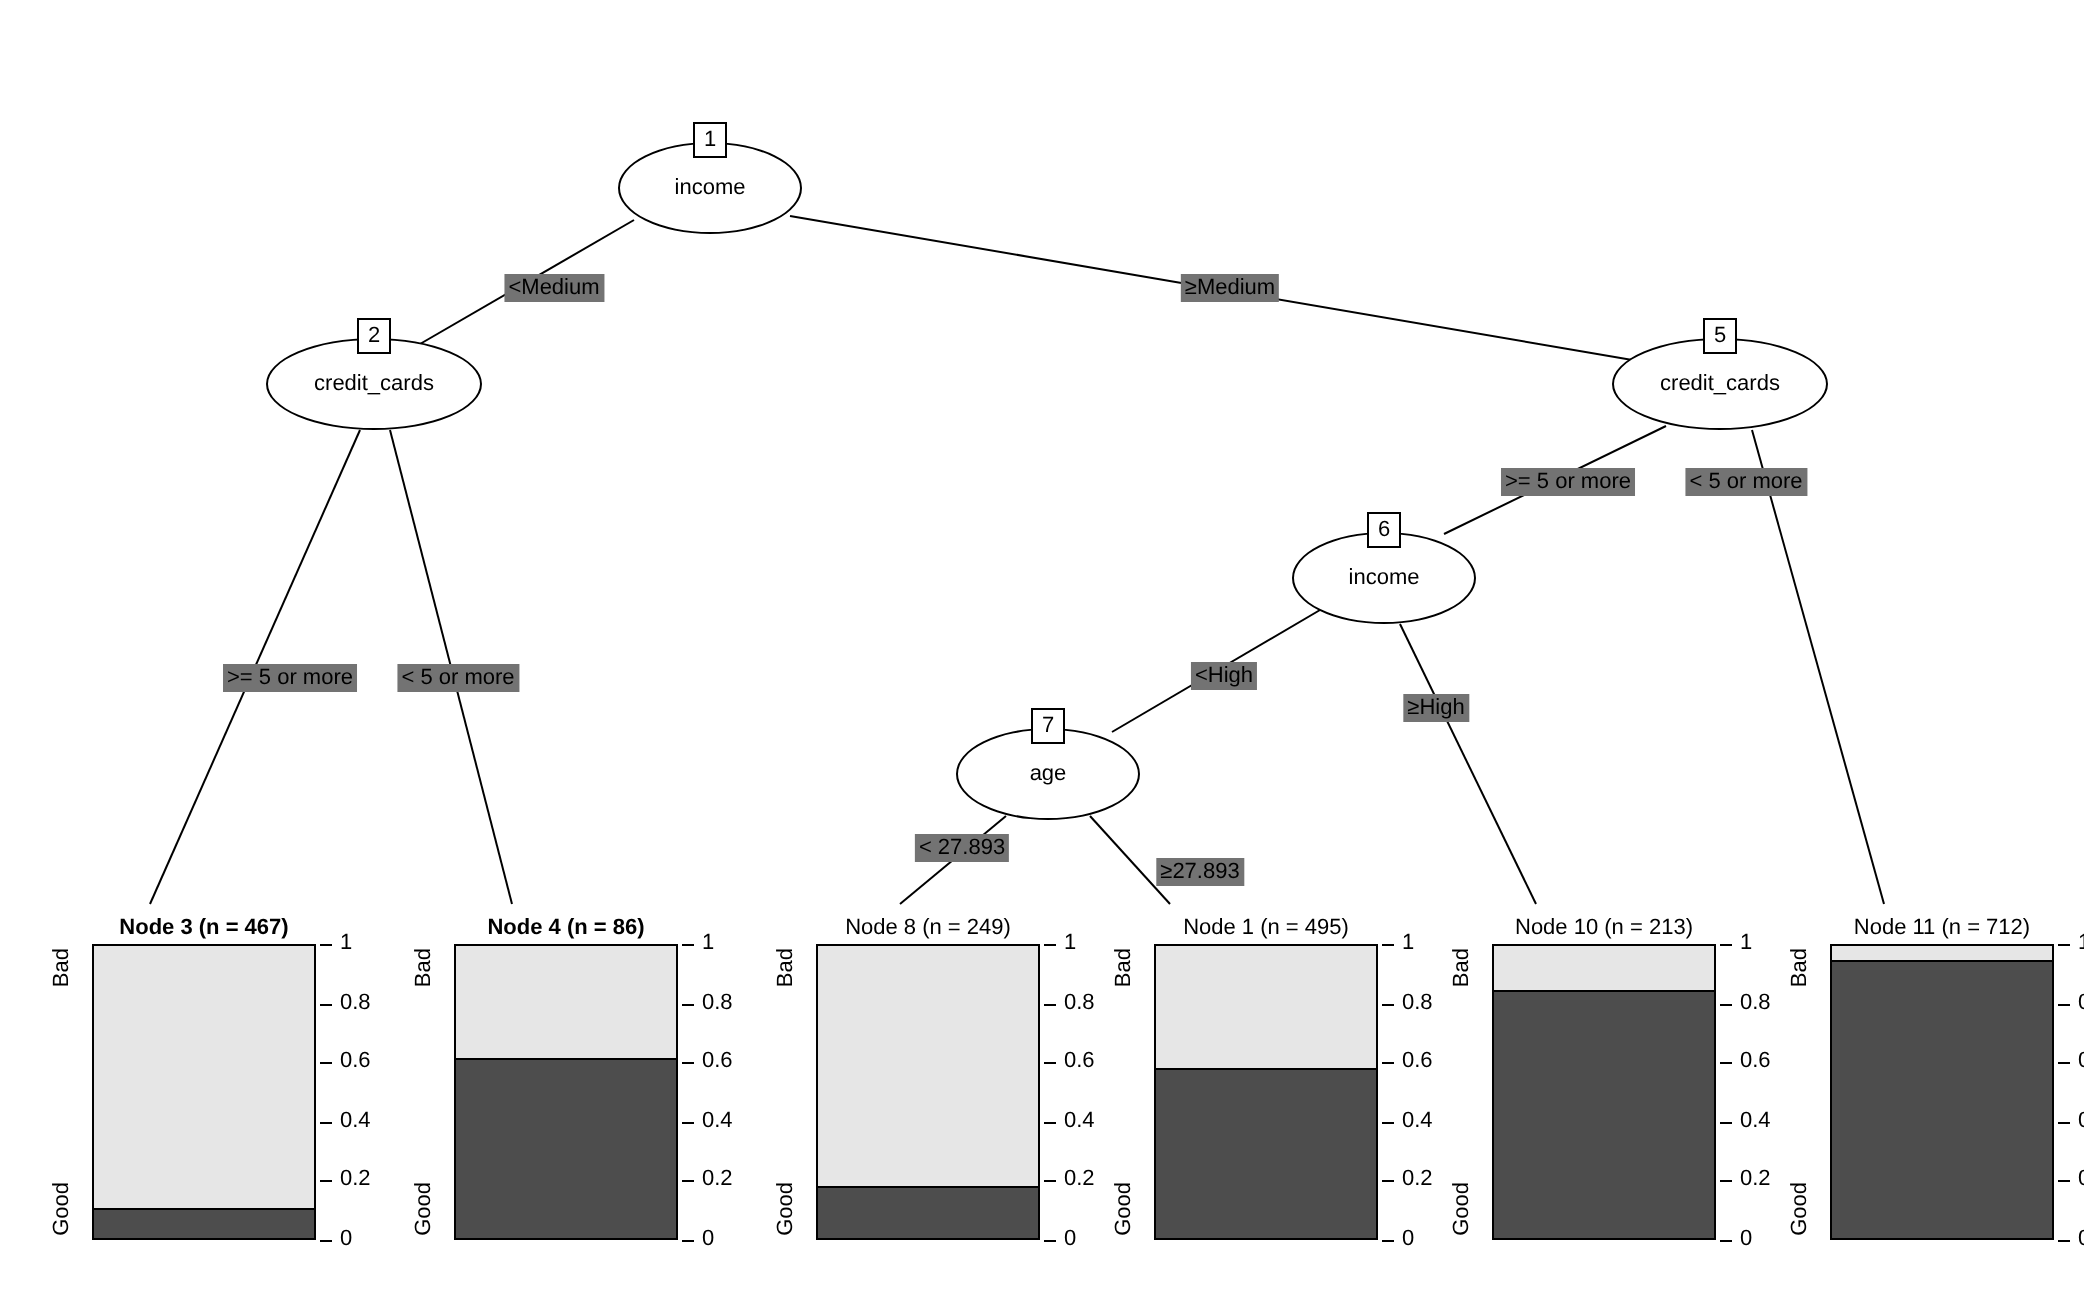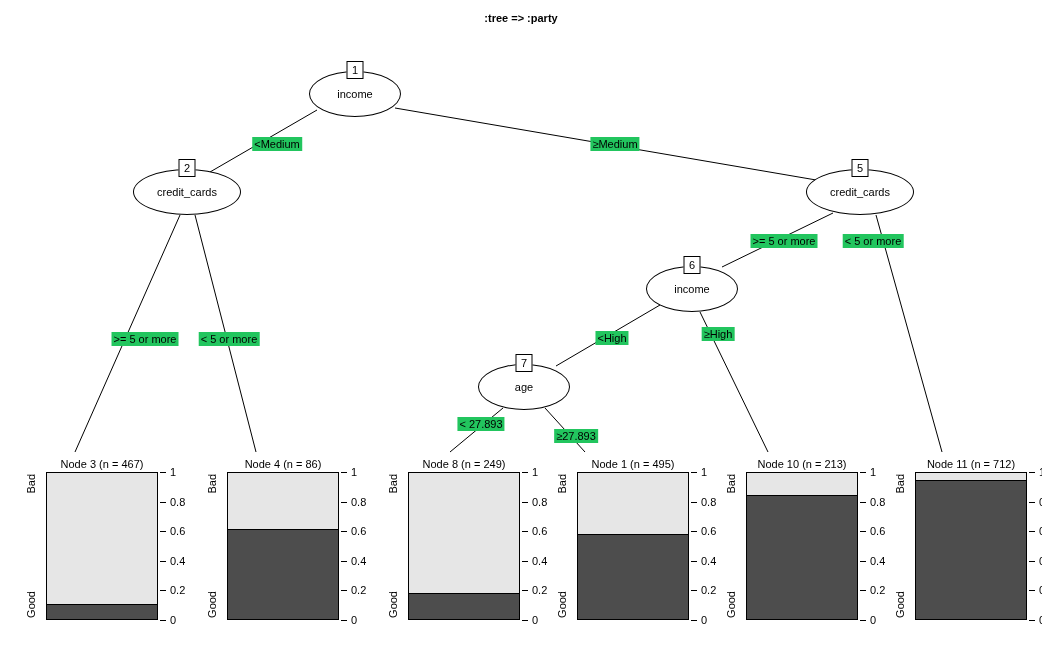--- a/index.html
+++ b/index.html
@@ -176,7 +176,6 @@
 
 <div id="canvas">
 
-  <div class="plot-title">:tree =&gt; :party</div>
 
   <svg id="edges" viewBox="0 0 1042 646" preserveAspectRatio="none">
       <line x1="317" y1="110" x2="210" y2="172"></line>

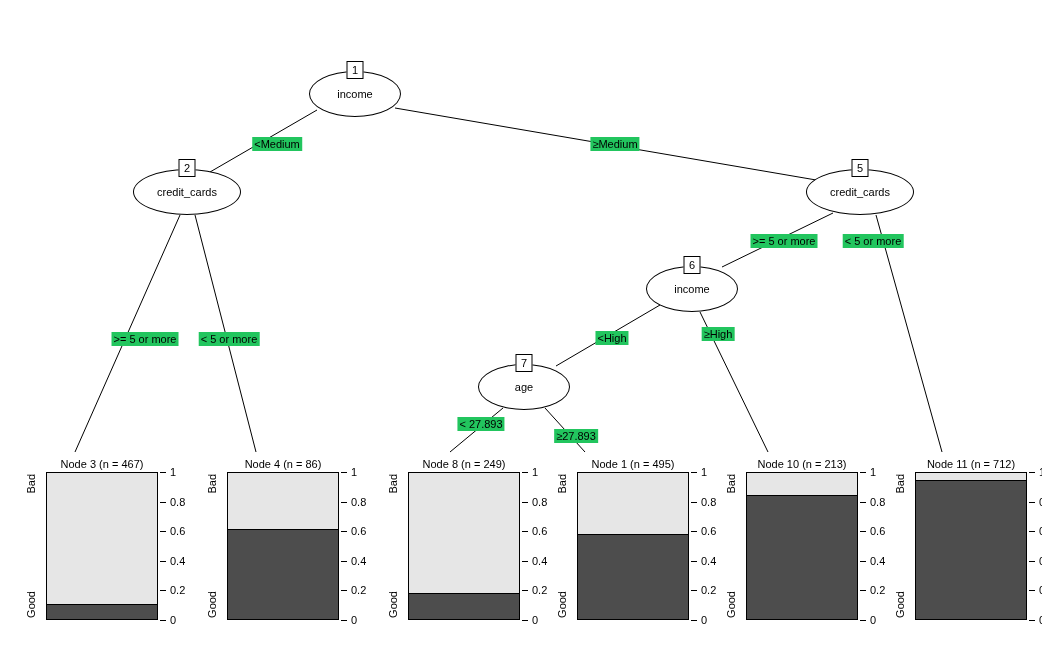--- a/index.html
+++ b/index.html
@@ -94,7 +94,7 @@
   .edge-label {
     position: absolute;
     transform: translate(-50%, -50%);
-    background: #22c55e;
+    background: #737373;
     padding: 1px 2px;
     font-size: 11px;
     line-height: 12px;

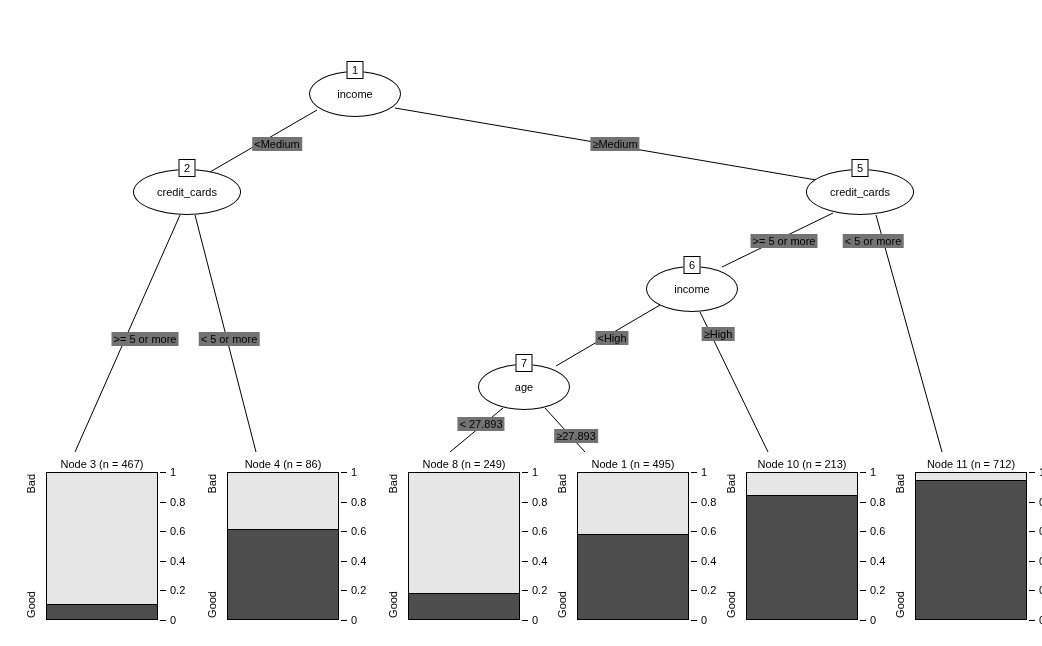--- a/index.html
+++ b/index.html
@@ -230,7 +230,7 @@
       <div class="edge-label" style="left: 784px; top: 241px;">&gt;= 5 or more</div>
       <div class="edge-label" style="left: 873px; top: 241px;">&lt; 5 or more</div>
       <div class="edge-label" style="left: 612px; top: 338px;">&lt;High</div>
-      <div class="edge-label" style="left: 718px; top: 334px;">≥High</div>
+      <div class="edge-label" style="left: 718px; top: 354px;">≥High</div>
       <div class="edge-label" style="left: 481px; top: 424px;">&lt; 27.893</div>
       <div class="edge-label" style="left: 576px; top: 436px;">≥27.893</div>
     </div>

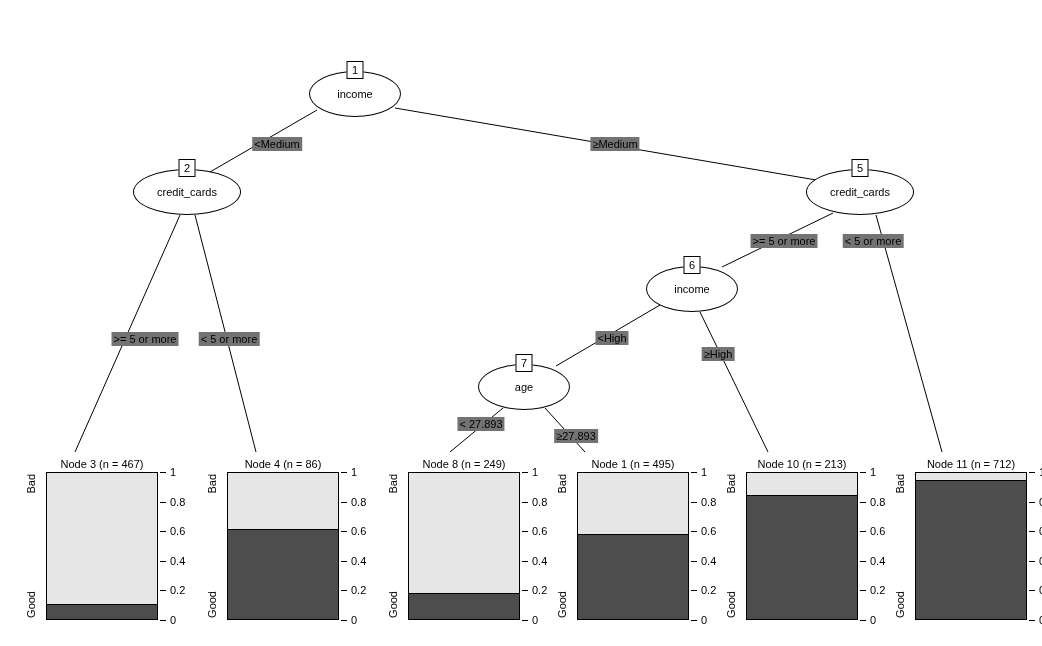--- a/index.html
+++ b/index.html
@@ -232,7 +232,7 @@
       <div class="edge-label" style="left: 612px; top: 338px;">&lt;High</div>
       <div class="edge-label" style="left: 718px; top: 354px;">≥High</div>
       <div class="edge-label" style="left: 481px; top: 424px;">&lt; 27.893</div>
-      <div class="edge-label" style="left: 576px; top: 436px;">≥27.893</div>
+      <div class="edge-label" style="left: 600px; top: 436px;">≥27.893</div>
     </div>
   <div id="leaf-layer">
       <div class="leaf" style="left: 12px; width: 180px;">

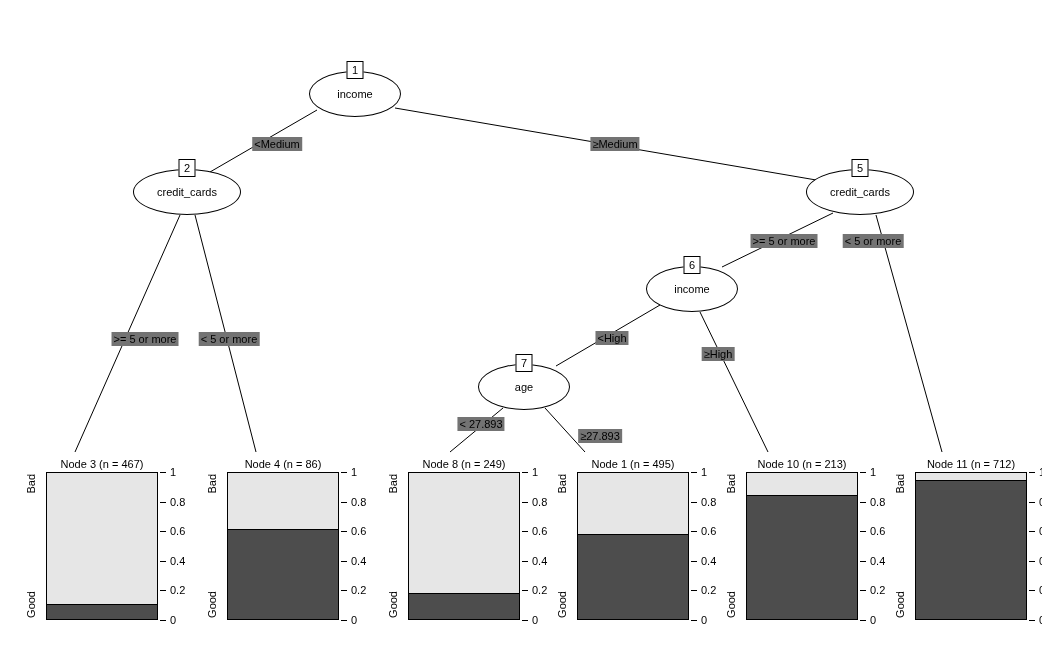--- a/index.html
+++ b/index.html
@@ -236,7 +236,7 @@
     </div>
   <div id="leaf-layer">
       <div class="leaf" style="left: 12px; width: 180px;">
-        <div class="leaf-title" style="width: 180px;">Node 3 (n = 467)</div>
+        <div class="leaf-title" style="width: 180px; font-weight: bold;">Node 3 (n = 467)</div>
         <div class="leaf-plotarea" style="width: 180px; height: 148px;">
           <div class="cat-label bad">Bad</div>
           <div class="cat-label good">Good</div>

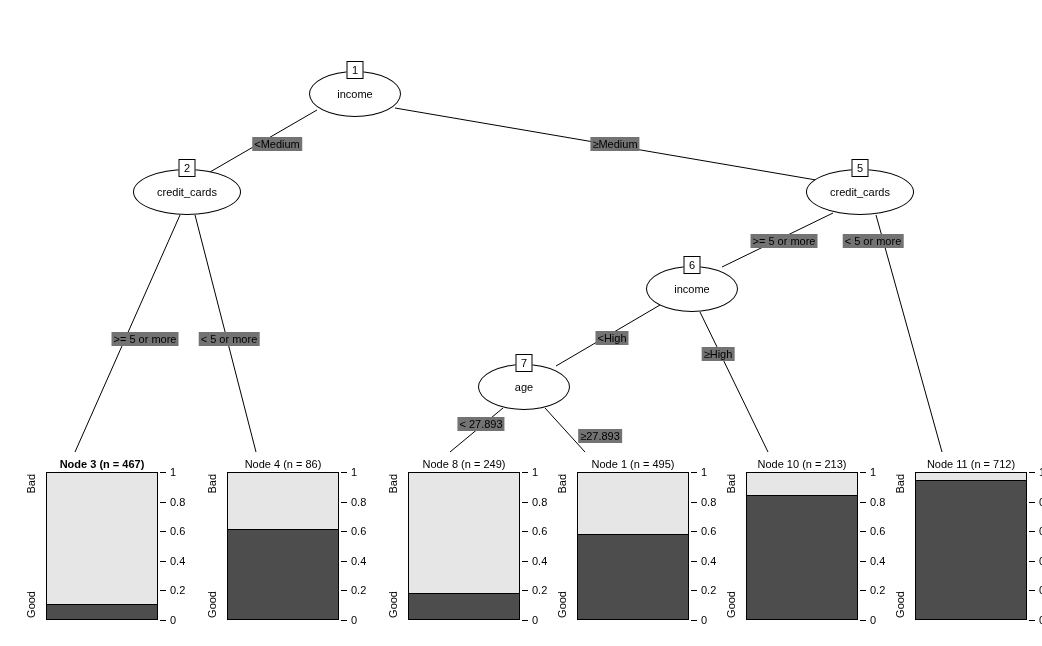--- a/index.html
+++ b/index.html
@@ -258,7 +258,7 @@
         </div>
       </div>
       <div class="leaf" style="left: 193px; width: 180px;">
-        <div class="leaf-title" style="width: 180px;">Node 4 (n = 86)</div>
+        <div class="leaf-title" style="width: 180px; font-weight: bold;">Node 4 (n = 86)</div>
         <div class="leaf-plotarea" style="width: 180px; height: 148px;">
           <div class="cat-label bad">Bad</div>
           <div class="cat-label good">Good</div>

